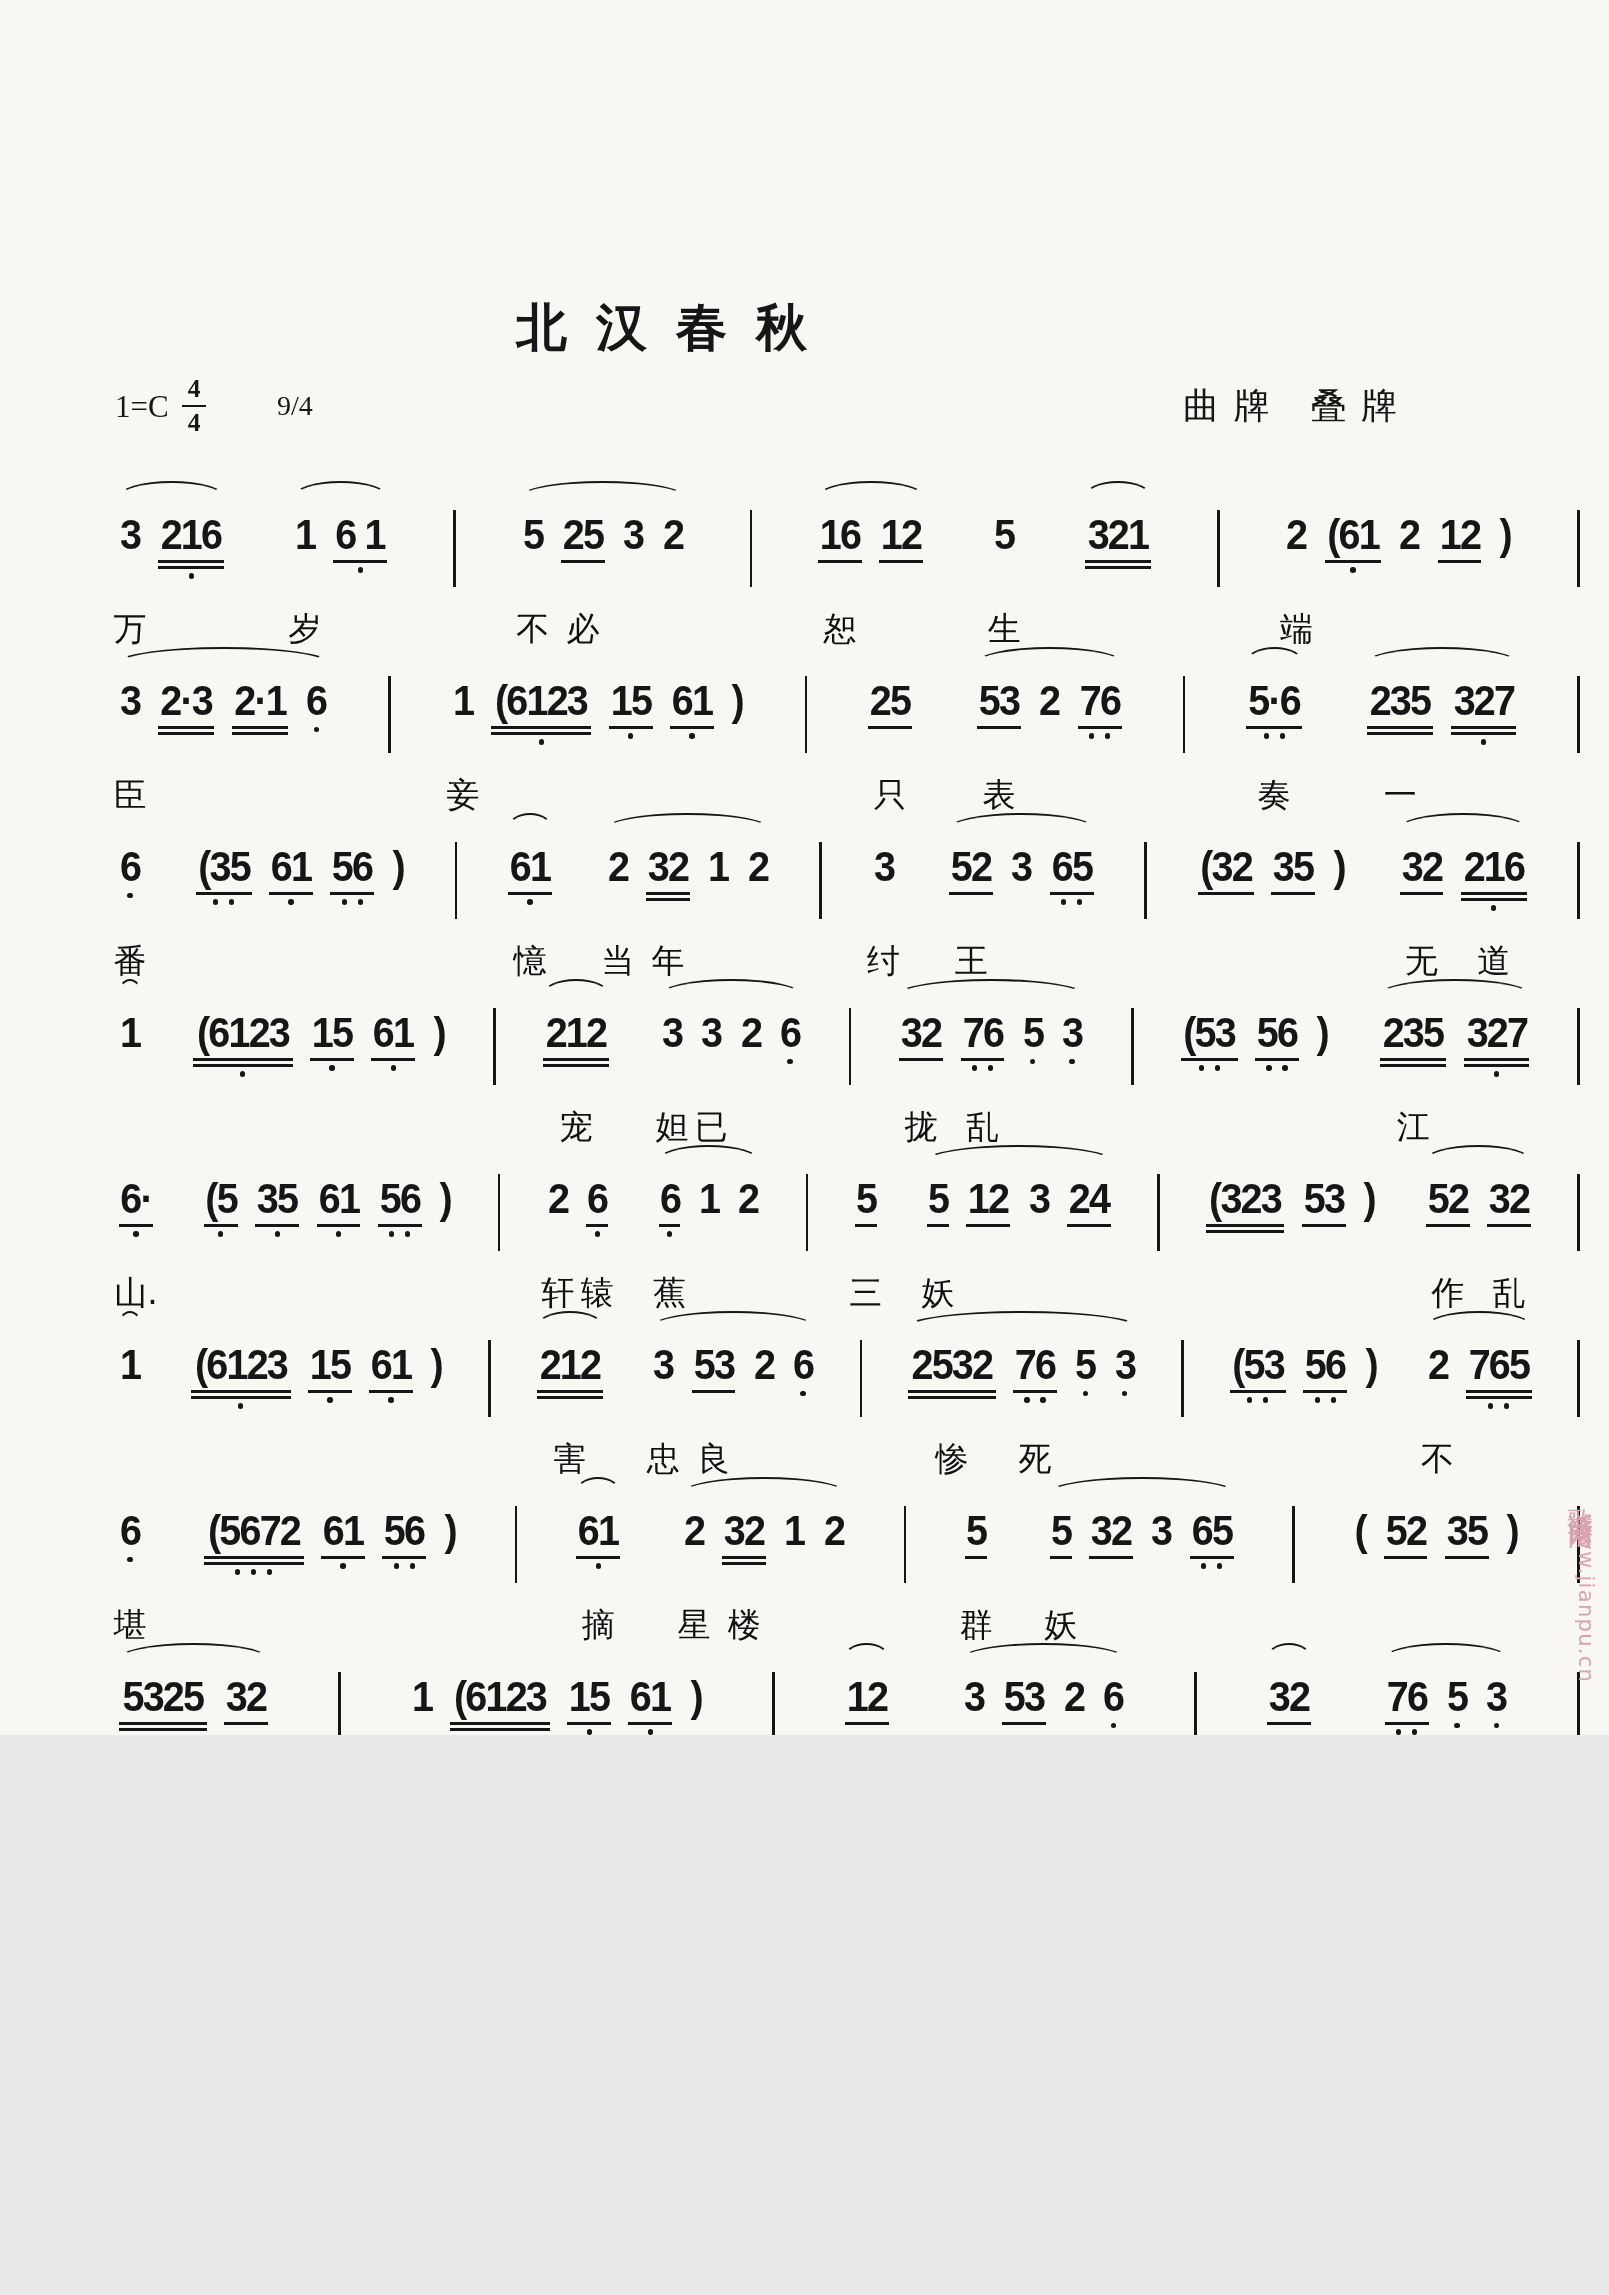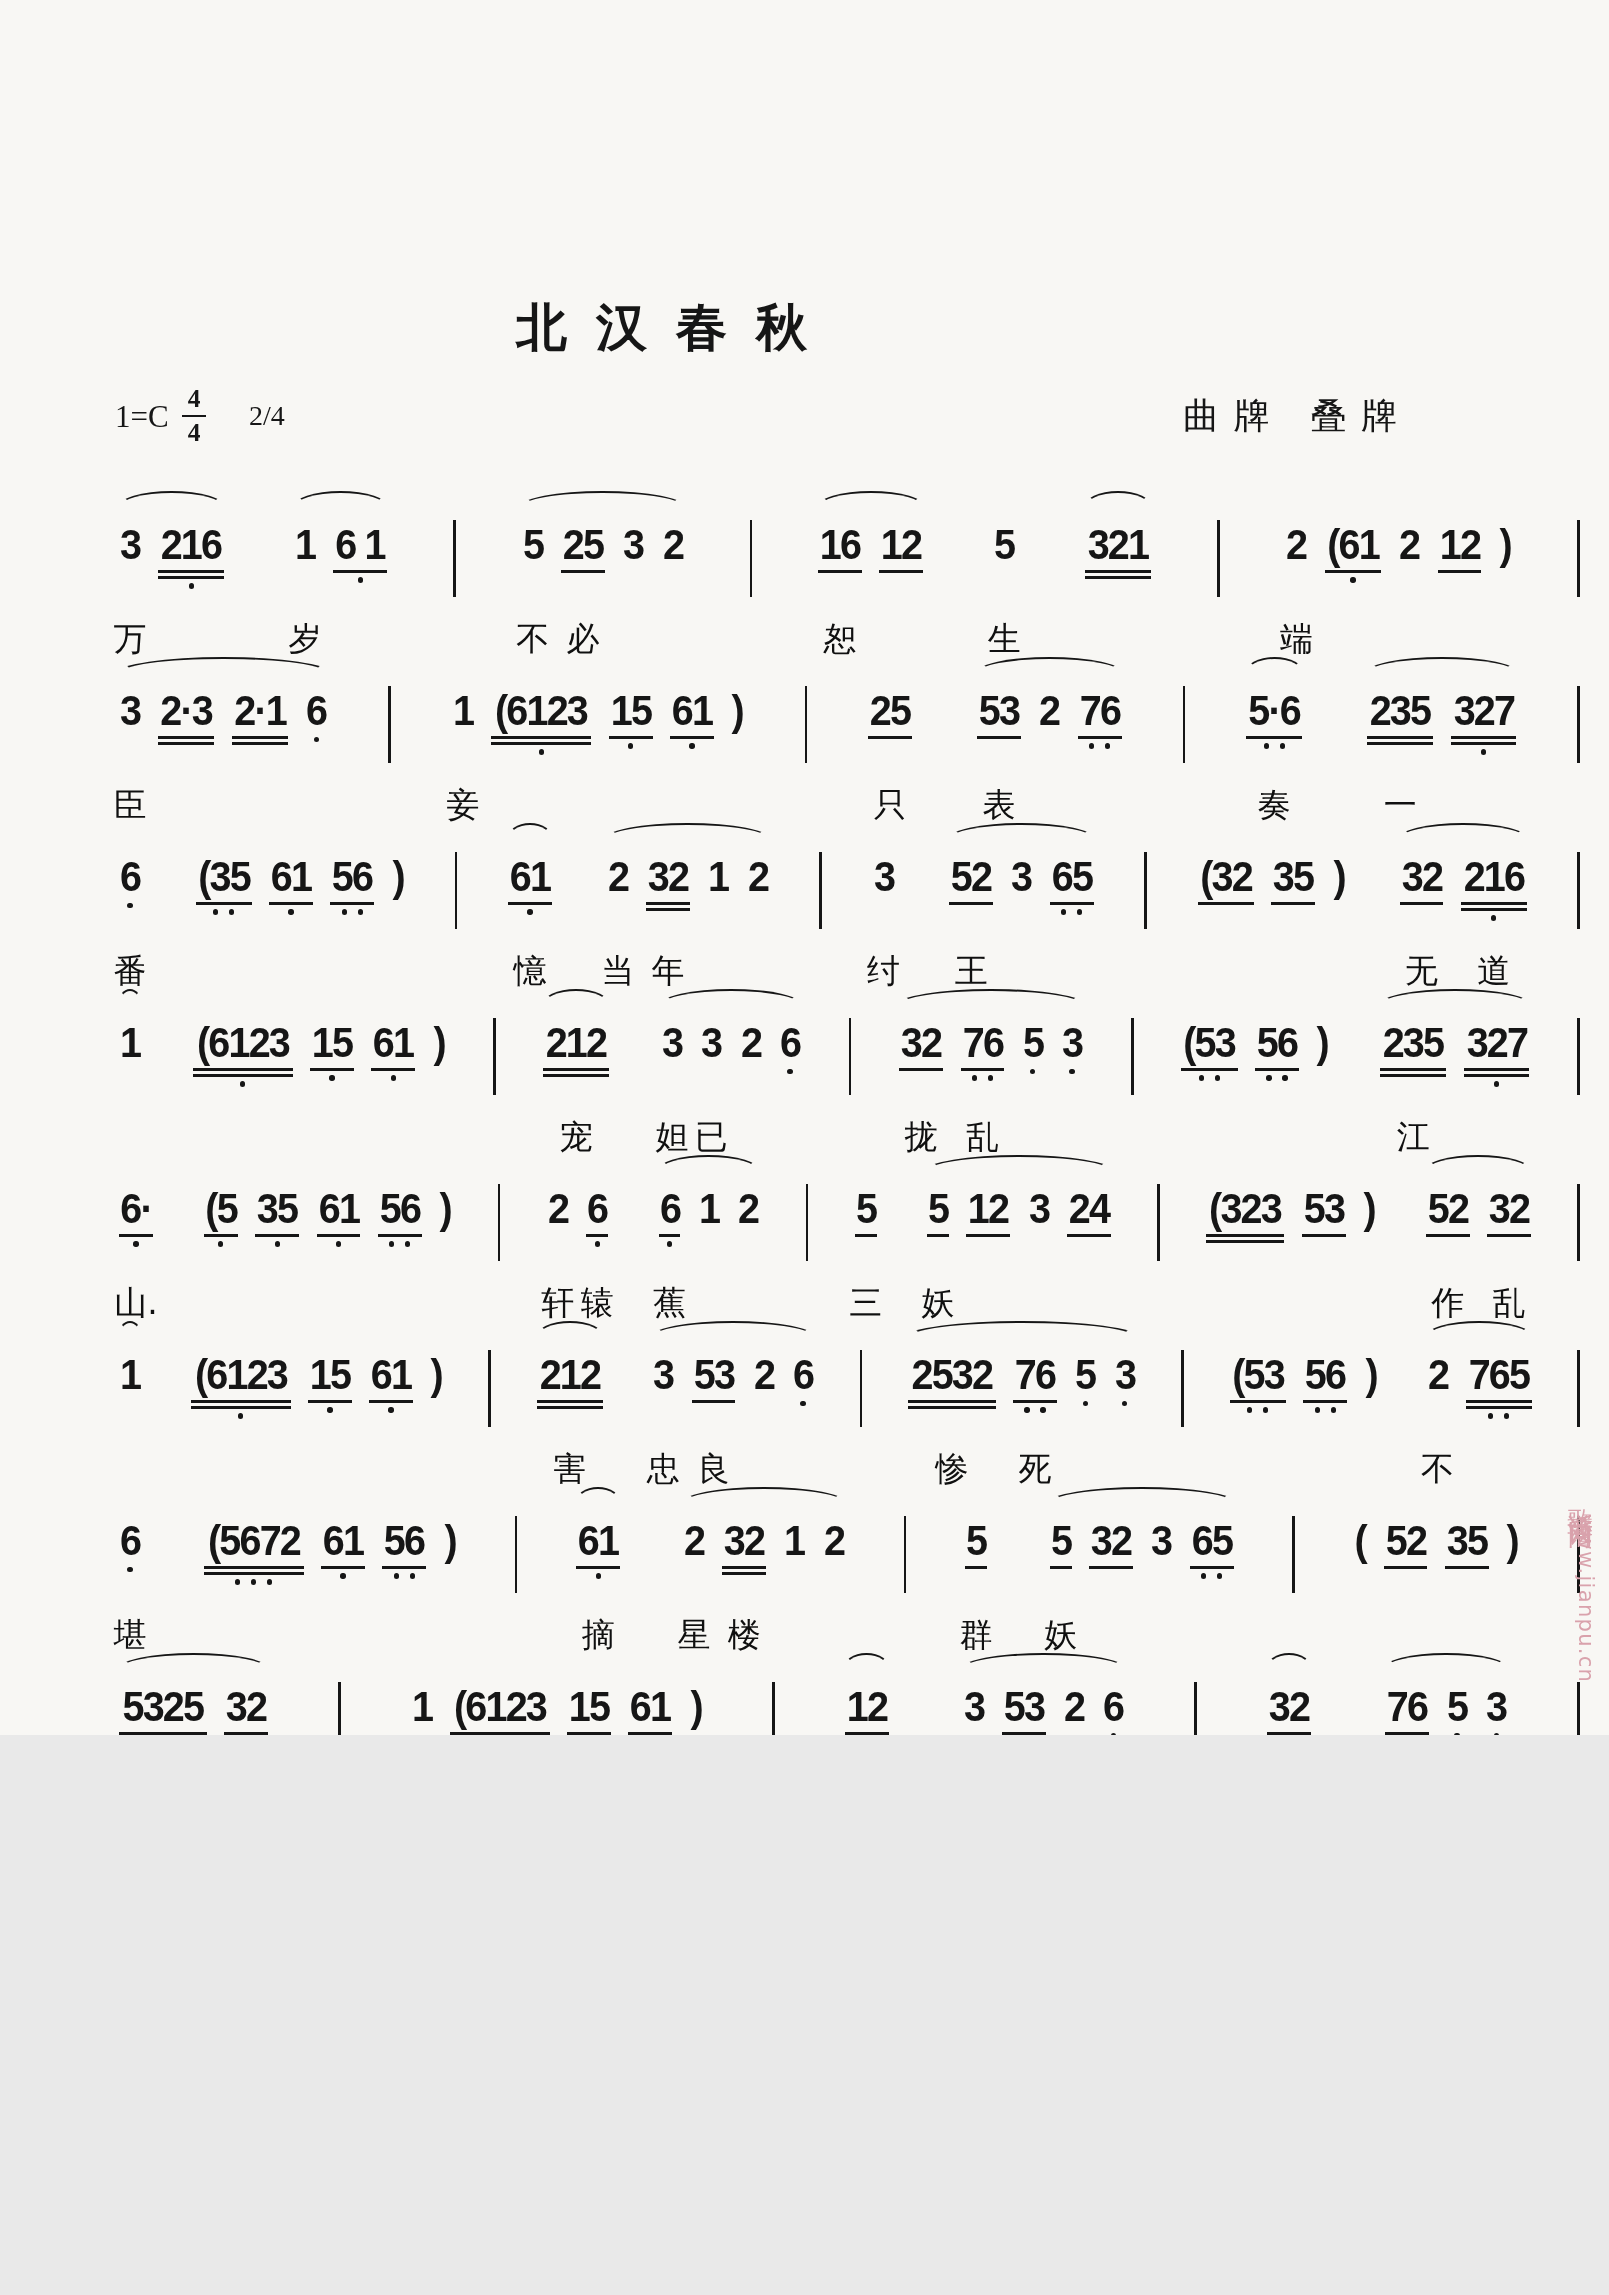--- a/index.html
+++ b/index.html
@@ -19,7 +19,7 @@
     letter-spacing:29px;
     white-space:nowrap;
   }
-  .meta{display:flex;align-items:center;margin-top:31px;height:64px;}
+  .meta{display:flex;align-items:center;margin-top:21px;height:64px;gap:28px;}
   .keysig{display:flex;align-items:center;gap:13.4px;font:400 31px/1 "Liberation Serif",serif;}
   .frac{display:inline-flex;flex-direction:column;align-items:center;font:700 25.4px/1 "Liberation Serif",serif;}
   .frac .bar-line{width:24px;border-top:2.7px solid #161616;margin:3.3px 0;height:0;}

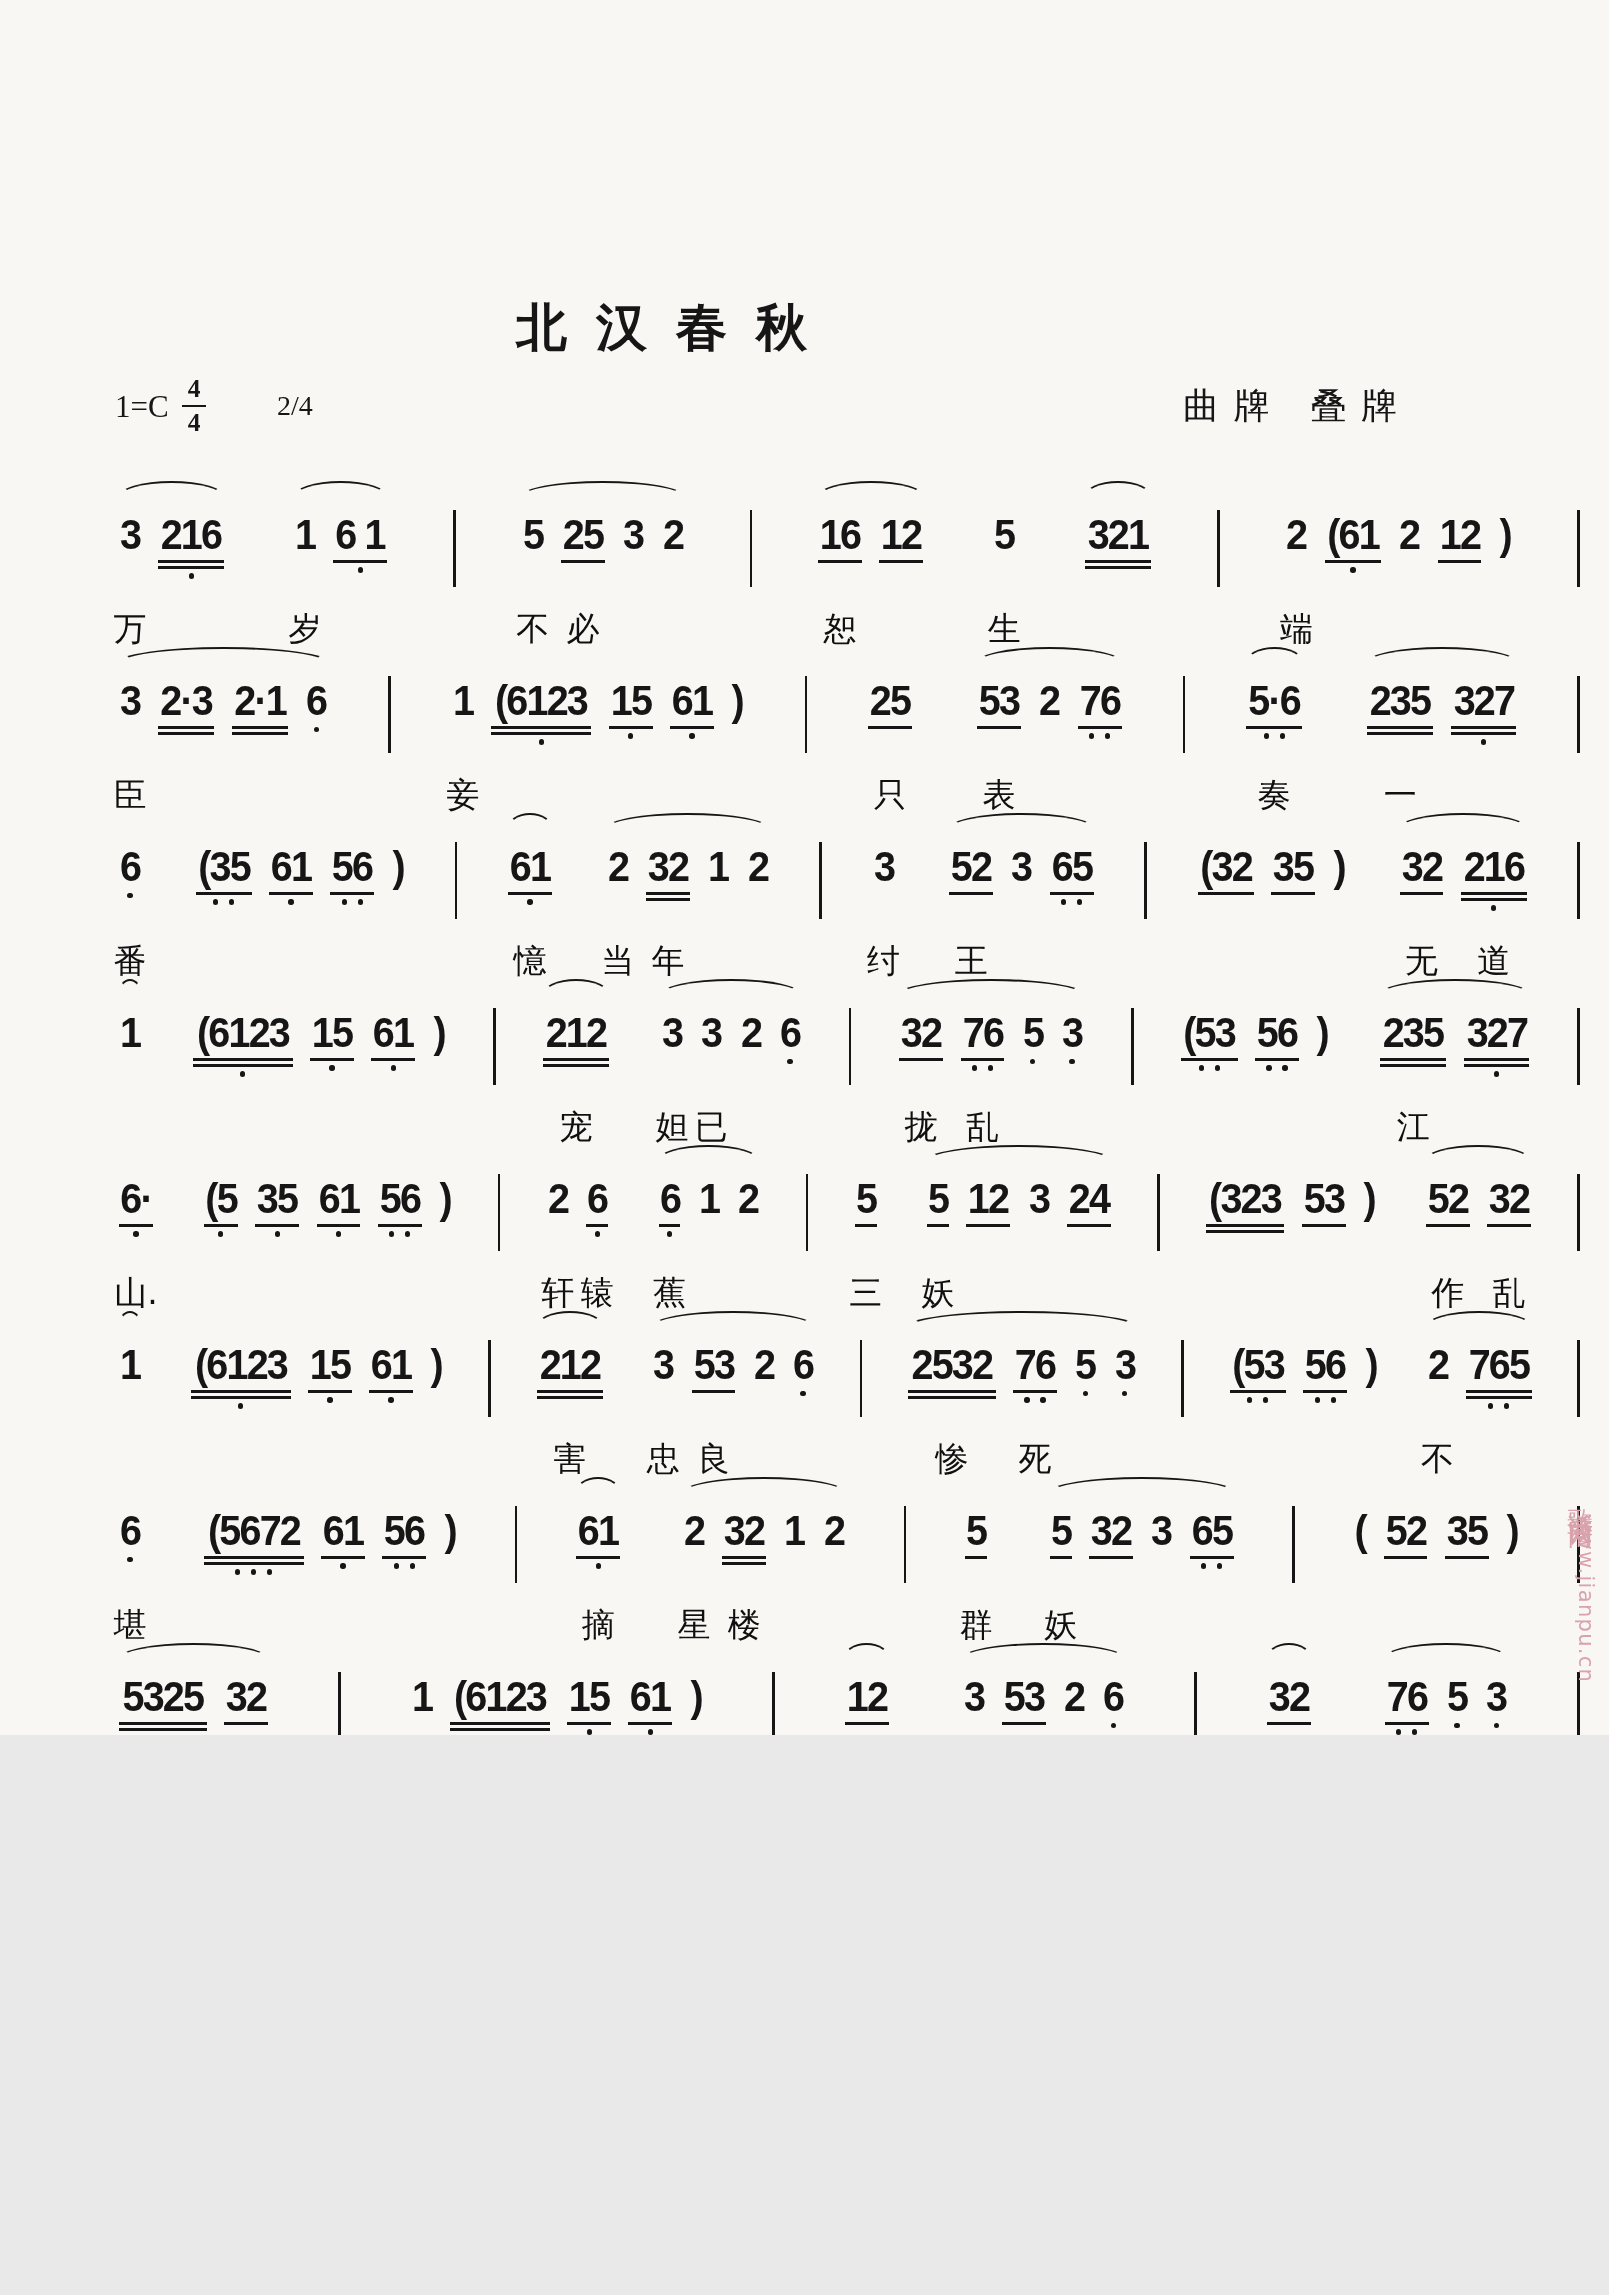--- a/index.html
+++ b/index.html
@@ -76,7 +76,7 @@
           <span>4</span>
         </span>
       </div>
-      <span class="altmeter">2/4</span>
+      <span class="altmeter">9/4</span>
       <span class="tune">曲牌 叠牌</span>
     </div>
 

